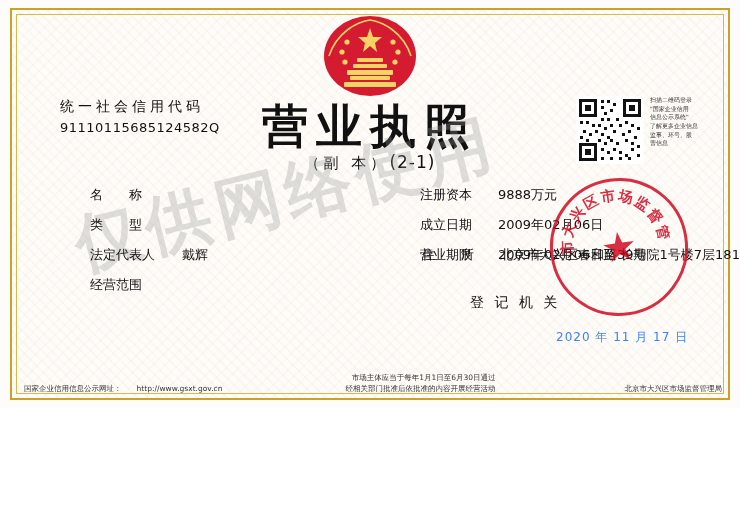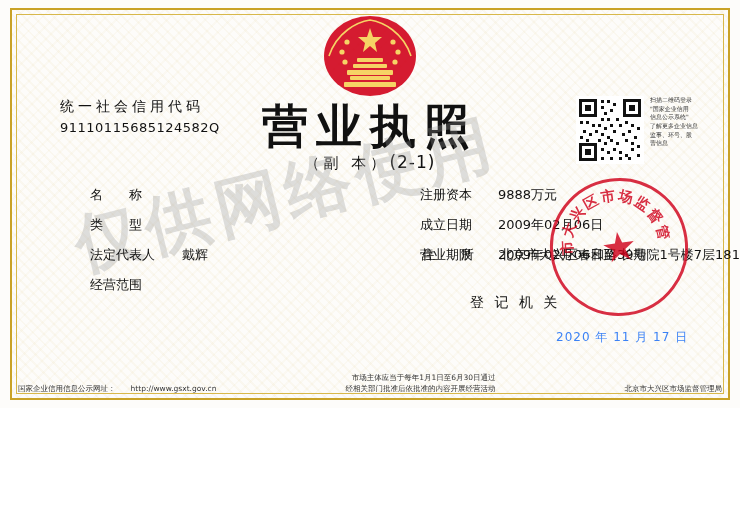--- a/index.html
+++ b/index.html
@@ -156,7 +156,7 @@
     font-size:7.5px;color:#333;
   }
   .footer-center{text-align:right;line-height:1.5;}
-  .footer-left,.footer-right{white-space:nowrap;}
+  .footer-left,.footer-right{white-space:nowrap;padding-left:6px;}
 </style>
 </head>
 <body>

